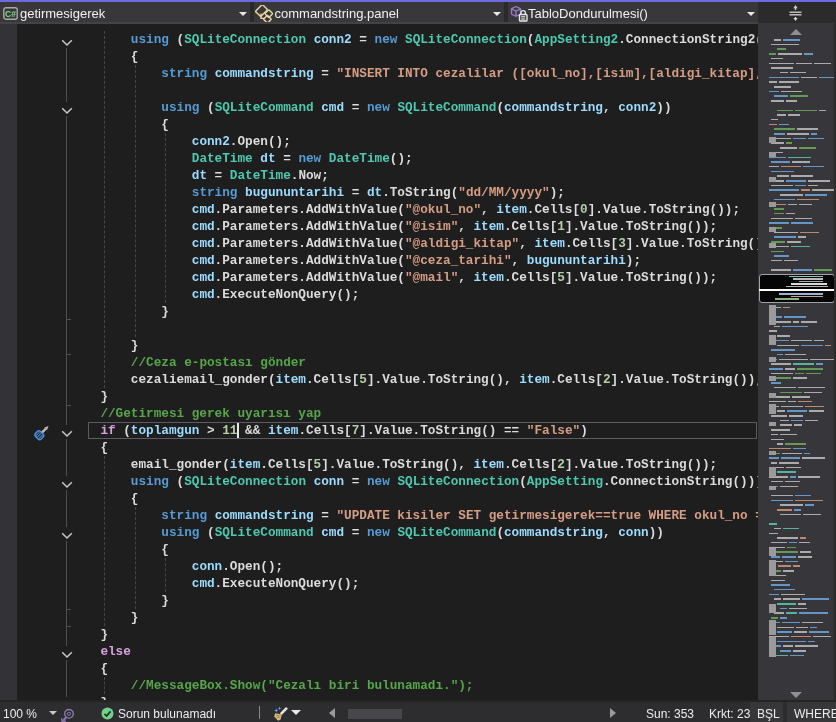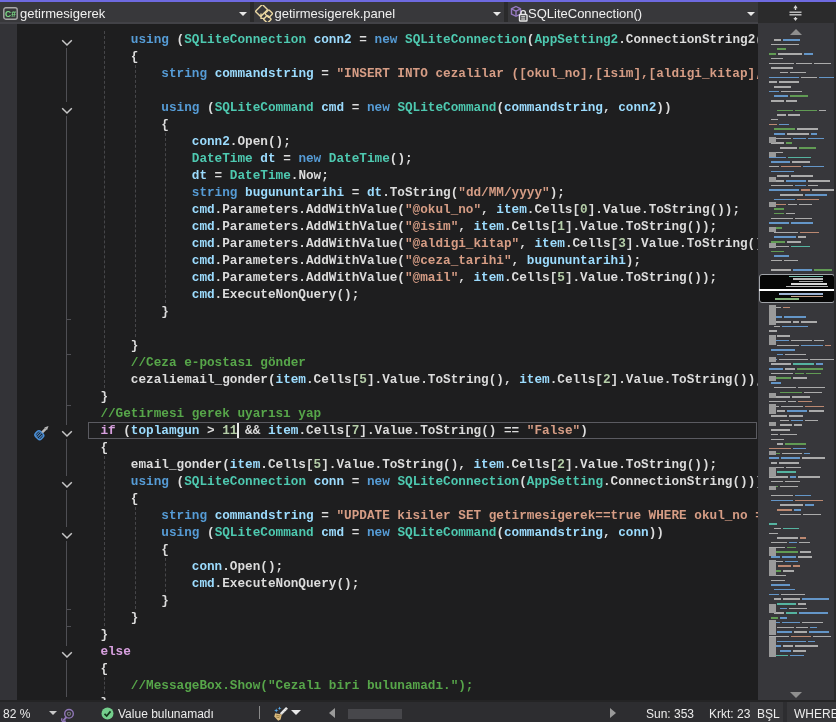--- a/index.html
+++ b/index.html
@@ -58,7 +58,7 @@
       <path d="M6 8.6 L6 13.4 L9.2 13.4"></path>
     </g>
   </svg>
-  <div class="txt" style="left:274.5px">getirmesigerek.panel</div>
+  <div class="txt" style="left:274.5px">commandstring.panel</div>
   <div class="darr" style="left:493px;top:10px"></div>
   <div class="navsep" style="left:504px"></div>
   <svg style="position:absolute;left:510px;top:3px" width="20" height="19" viewBox="0 0 20 19">

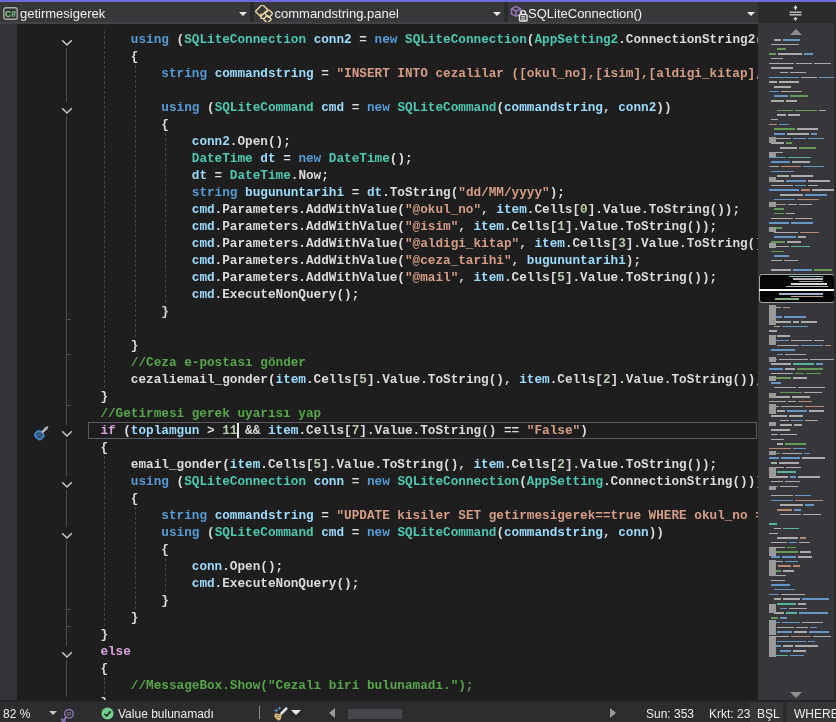--- a/index.html
+++ b/index.html
@@ -74,7 +74,7 @@
           <rect x="11.2" y="13.4" width="4" height="1.2" fill="#e8e8e8"></rect>
     </g>
   </svg>
-  <div class="txt" style="left:528px">SQLiteConnection()</div>
+  <div class="txt" style="left:528px">TabloDondurulmesi()</div>
   <div class="darr" style="left:747px;top:10px"></div>
 </div>
 <div class="abs" style="left:0;top:22px;width:758px;height:1.5px;background:#424247"></div>

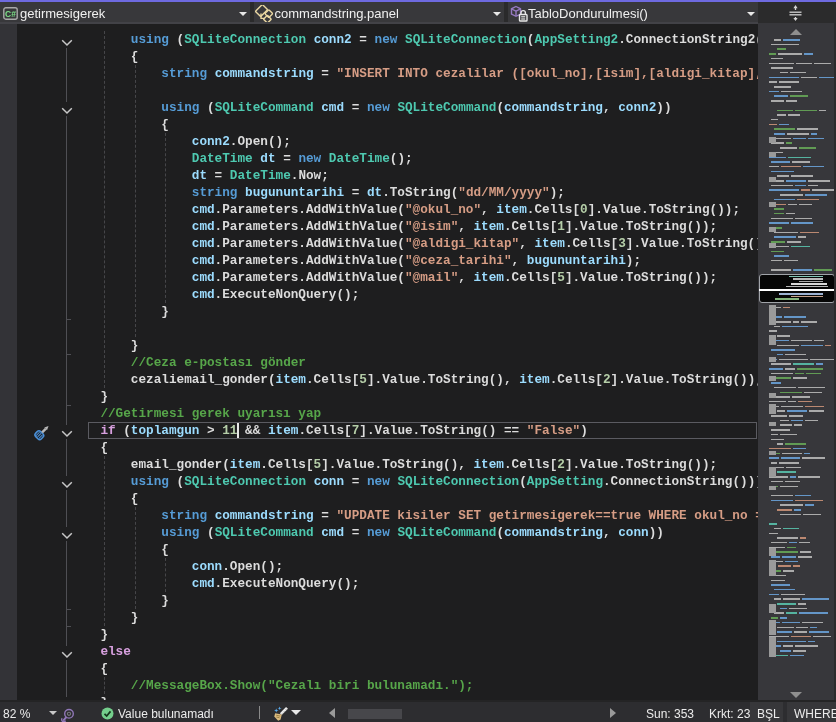--- a/index.html
+++ b/index.html
@@ -432,7 +432,7 @@
 
 </div>
 <div class="abs" id="sbar">
-  <div class="st" style="left:3px">82 %</div>
+  <div class="st" style="left:3px">100 %</div>
   <div class="darr" style="left:49px;top:9px;border-top-color:#c8c8c8"></div>
   <svg style="position:absolute;left:61px;top:5.5px" width="14" height="14" viewBox="0 0 14 14">
         <circle cx="8" cy="5.8" r="4.3" fill="none" stroke="#9077b8" stroke-width="1.4"></circle>

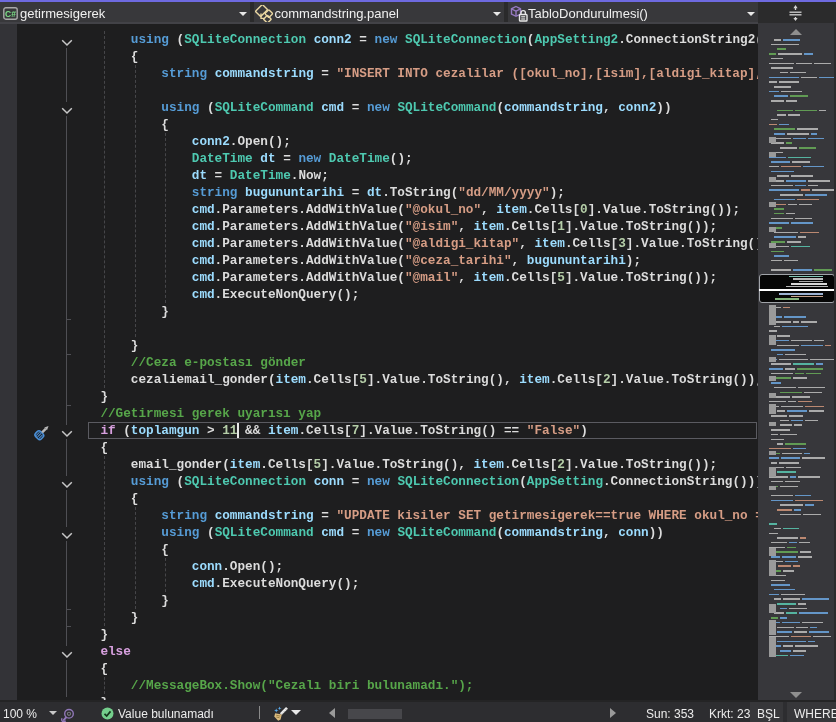--- a/index.html
+++ b/index.html
@@ -444,7 +444,7 @@
         <circle cx="6.5" cy="6.5" r="6" fill="#74cf8c"></circle>
         <path d="M3.5 6.8 L5.7 9 L9.5 4.4" stroke="#15361d" stroke-width="1.7" fill="none"></path>
       </svg>
-  <div class="st" style="left:118px">Value bulunamadı</div>
+  <div class="st" style="left:118px">Sorun bulunamadı</div>
   <div style="position:absolute;left:259px;top:4px;width:1px;height:13px;background:#8a8a8a"></div>
   <svg style="position:absolute;left:272px;top:3px" width="18" height="18" viewBox="0 0 18 18">
         <path d="M8.8 9.2 L15 2.8" stroke="#ededed" stroke-width="2.6"></path>

